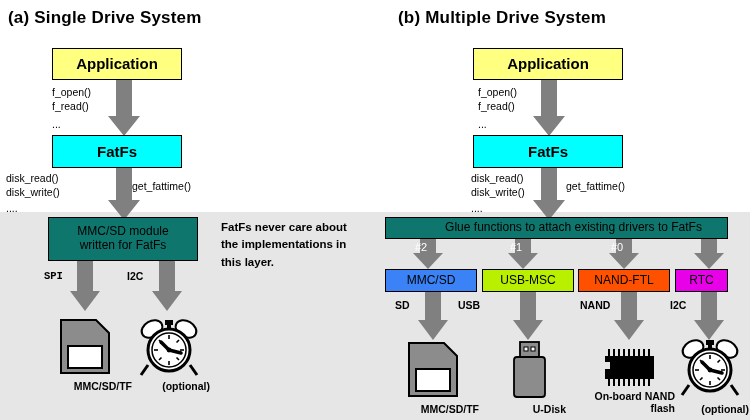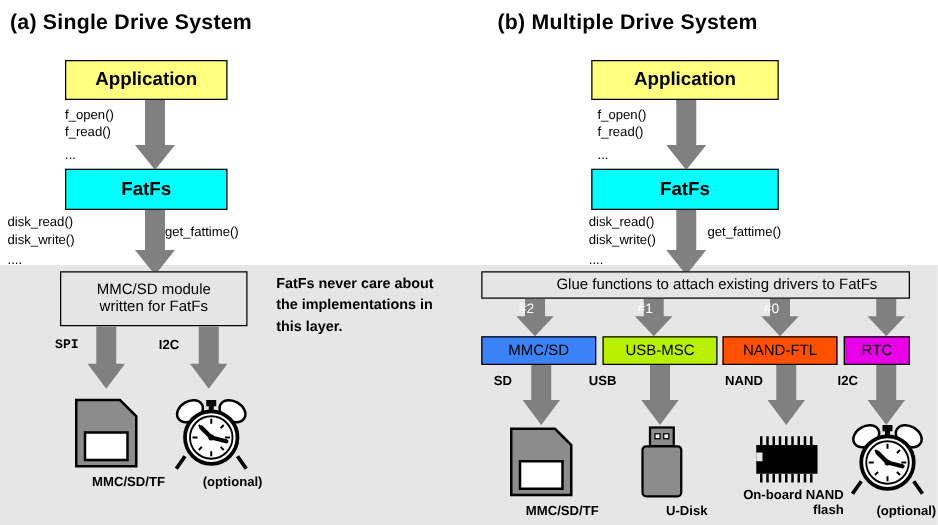--- a/index.html
+++ b/index.html
@@ -37,7 +37,7 @@
   }
   .box.yellow{background:#ffff80;}
   .box.cyan{background:#00ffff;}
-  .box.green{background:#e5e5e5;}
+  .box.green{background:#0f766e;}
   .box.gold{background:#3b82f6;}
   .box.lime{background:#b8f000;}
   .box.orangered{background:#ff5000;}

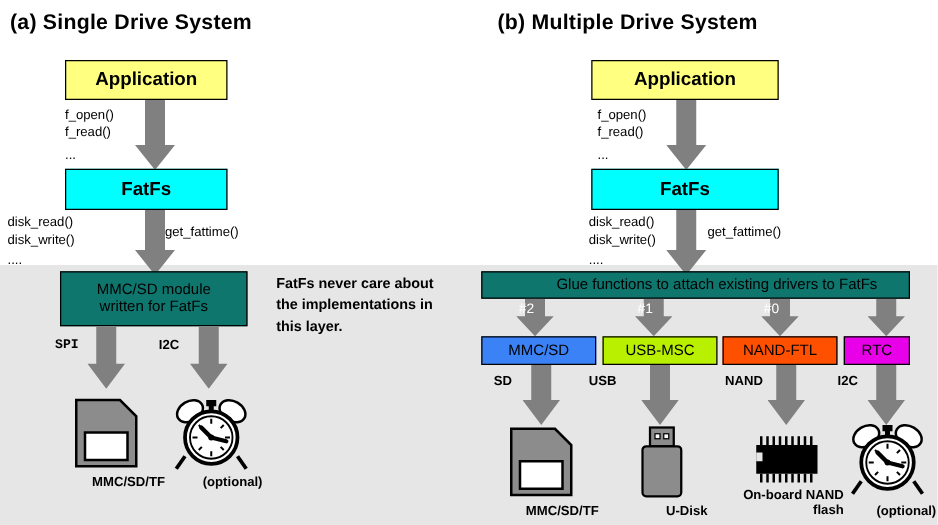--- a/index.html
+++ b/index.html
@@ -268,7 +268,7 @@
         <polygon points="7,0 23,0 23,28 30,28 15,48 0,28 7,28" fill="#808080"></polygon>
       </svg>
   </div>
-  <div class="sig" style="left:471px;top:299px;">USB</div>
+  <div class="sig" style="left:458px;top:299px;">USB</div>
 
   <div class="arrow" style="left:614px;top:292px;">
     <svg width="30" height="48" viewBox="0 0 30 48">

